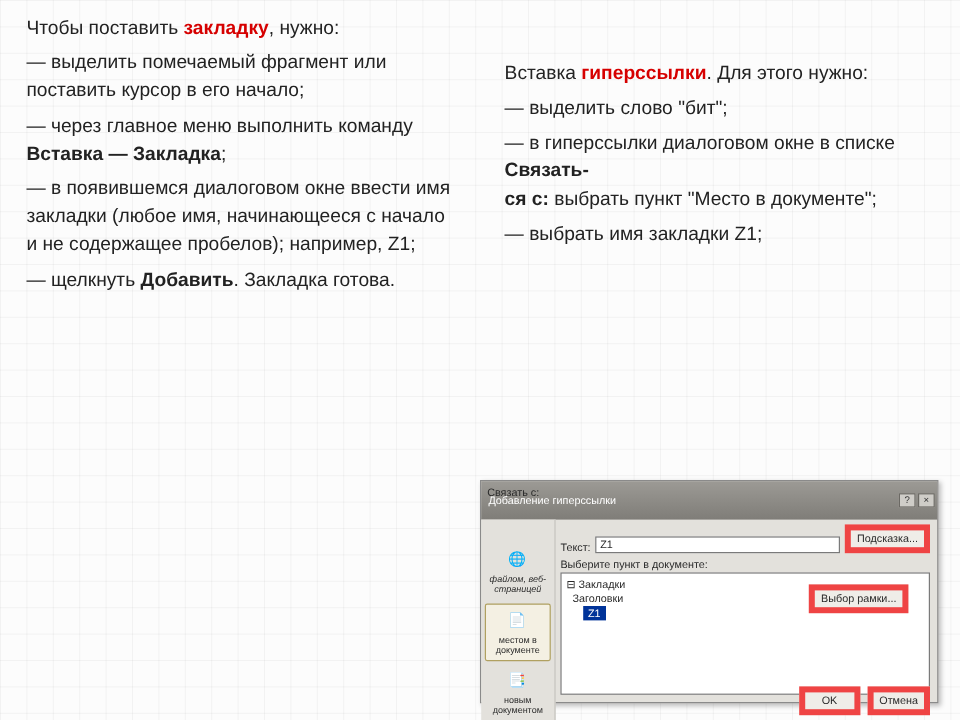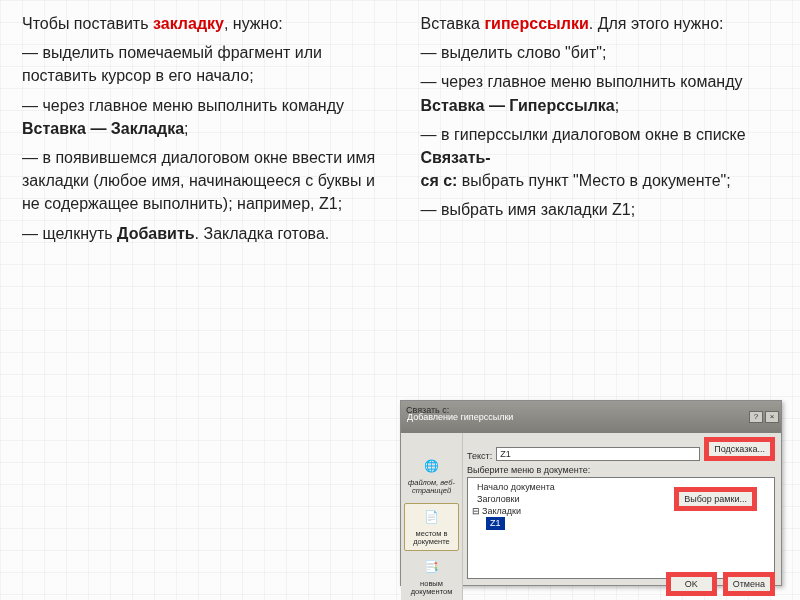--- a/index.html
+++ b/index.html
@@ -21,6 +21,7 @@
     display: flex;
     gap: 41px;
     padding: 12px 22px 0 22px;
+    align-items: center;
   }
   .col { flex: 1; font-size: 16px; line-height: 1.45; }
   .col p { margin: 0 0 6px 0; }

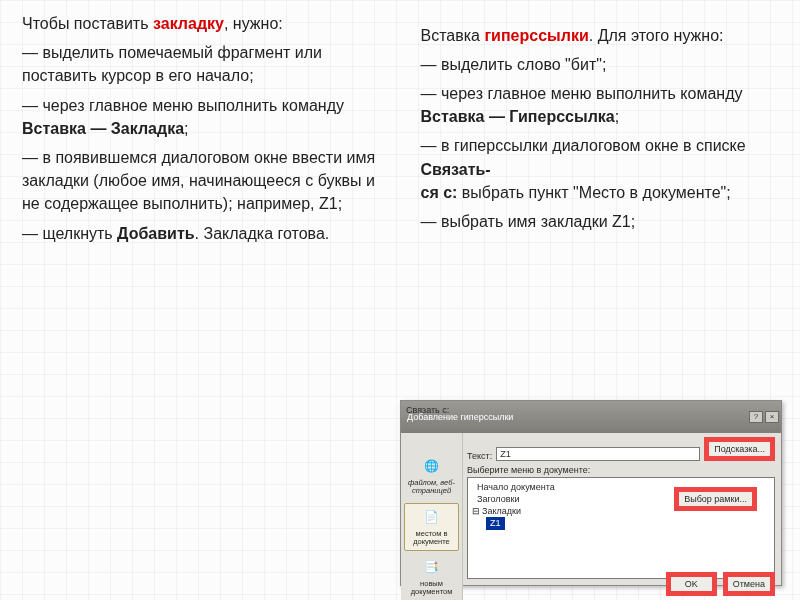--- a/index.html
+++ b/index.html
@@ -187,9 +187,6 @@
     </p>
     <p>— выделить слово "бит";</p>
     <p>
-      <span>— через главное меню выполнить команду </span><span class="bold">Вставка — Гиперссылка</span><span>;</span>
-    </p>
-    <p>
       <span>— в гиперссылки диалоговом окне в списке </span><span class="bold" style="white-space:pre-line;">Связать-
 ся с:</span><span> выбрать пункт "Место в документе";</span>
     </p>

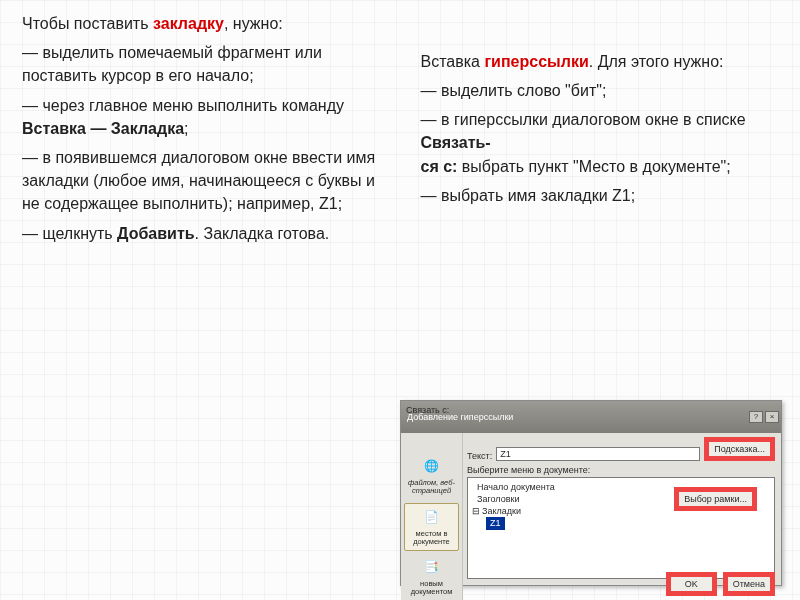--- a/index.html
+++ b/index.html
@@ -175,7 +175,7 @@
     <p>
       <span>— через главное меню выполнить команду </span><span class="bold">Вставка — Закладка</span><span>;</span>
     </p>
-    <p>— в появившемся диалоговом окне ввести имя закладки (любое имя, начинающееся с буквы и не содержащее выполнить); например, Z1;</p>
+    <p>— в появившемся диалоговом окне ввести имя закладки (любое имя, начинающееся с начало и не содержащее пробелов); например, Z1;</p>
     <p>
       <span>— щелкнуть </span><span class="bold">Добавить</span><span>. Закладка готова.</span>
     </p>

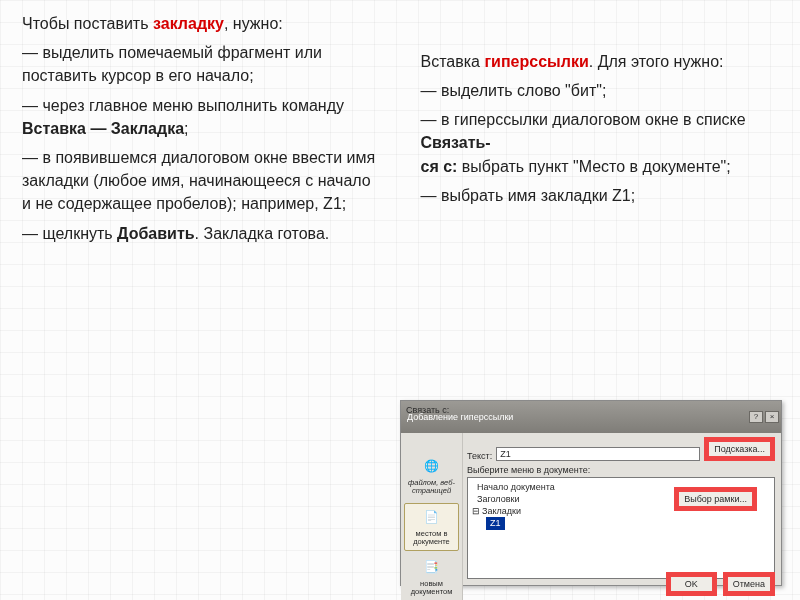--- a/index.html
+++ b/index.html
@@ -230,7 +230,7 @@
         <div class="textbox">Z1</div>
         <div class="btn">Подсказка...</div>
       </div>
-      <div class="group-label">Выберите меню в документе:</div>
+      <div class="group-label">Выберите пункт в документе:</div>
       <div class="tree">
         <div class="node">  Начало документа</div>
         <div class="node">  Заголовки</div>

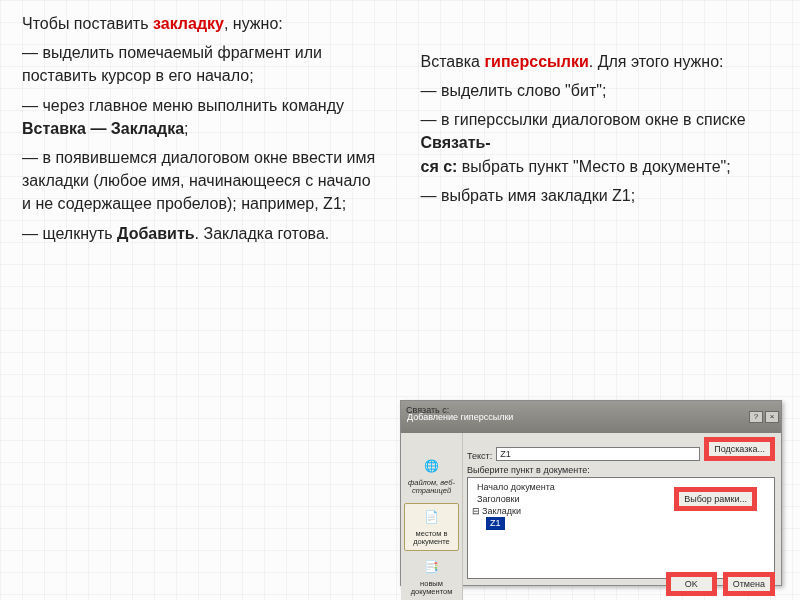--- a/index.html
+++ b/index.html
@@ -232,7 +232,6 @@
       </div>
       <div class="group-label">Выберите пункт в документе:</div>
       <div class="tree">
-        <div class="node">  Начало документа</div>
         <div class="node">  Заголовки</div>
         <div class="node">⊟ Закладки</div>
         <div><span class="leaf-sel">Z1</span></div>

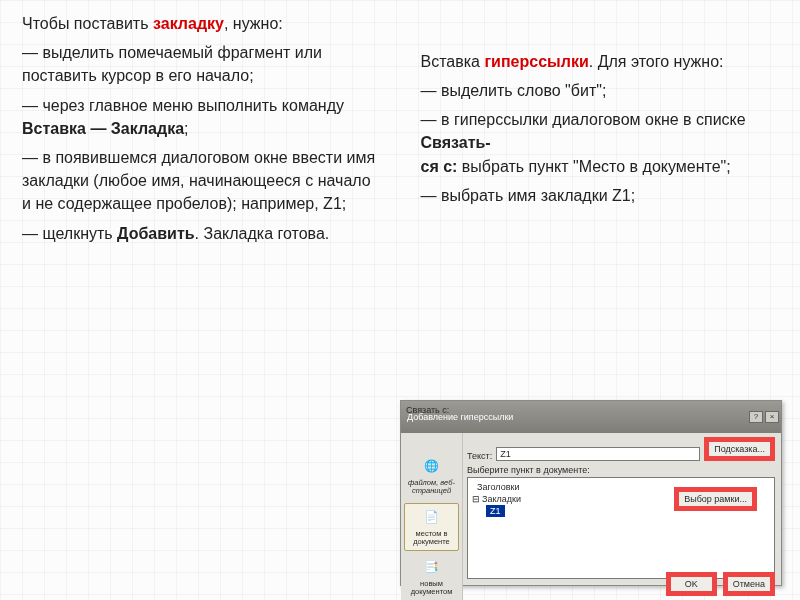--- a/index.html
+++ b/index.html
@@ -232,8 +232,8 @@
       </div>
       <div class="group-label">Выберите пункт в документе:</div>
       <div class="tree">
+        <div class="node">⊟ Закладки</div>
         <div class="node">  Заголовки</div>
-        <div class="node">⊟ Закладки</div>
         <div><span class="leaf-sel">Z1</span></div>
       </div>
       <div class="right-rail">

